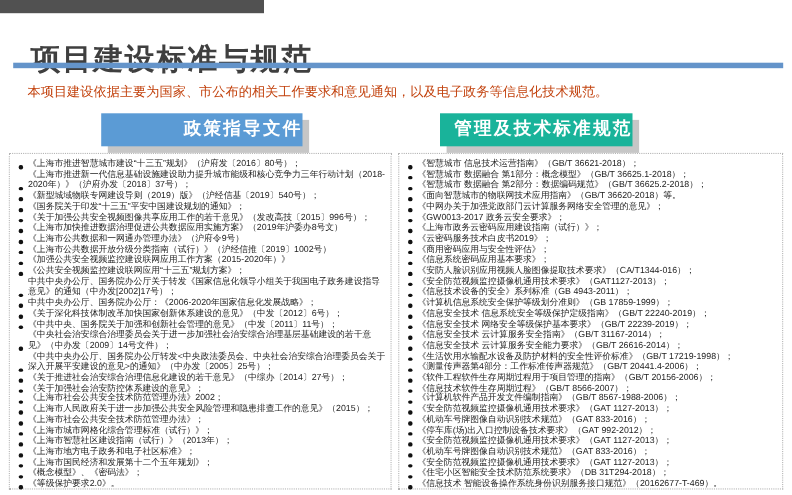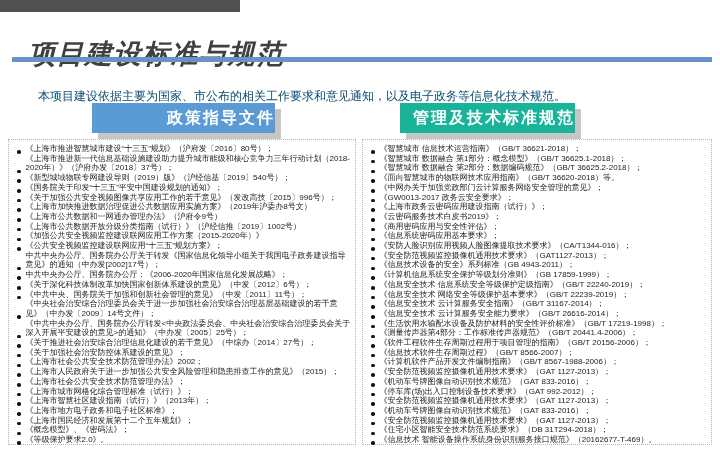--- a/index.html
+++ b/index.html
@@ -7,7 +7,7 @@
          font-family:"Liberation Sans","DejaVu Sans",sans-serif;}
   .top-bar{position:absolute;left:0;top:0;width:240px;height:12px;background:var(--top-bar,#515151);}
   .title{position:absolute;left:28px;top:18px;font-size:27px;font-weight:bold;
-         color:var(--title-text,#3f3f3f);letter-spacing:1.5px;white-space:nowrap;font-style:italic;}
+         color:var(--title-text,#3f3f3f);letter-spacing:1.5px;white-space:nowrap;}
   .rule{position:absolute;left:12px;top:57px;width:700px;height:5px;background:var(--underline,#6494ca);}
   .intro{position:absolute;left:25px;top:75px;font-size:12px;color:#0c4a6e;white-space:nowrap;margin:13px;}
   .hdr{position:absolute;top:103px;height:30px;line-height:30px;text-align:right;color:#fff;

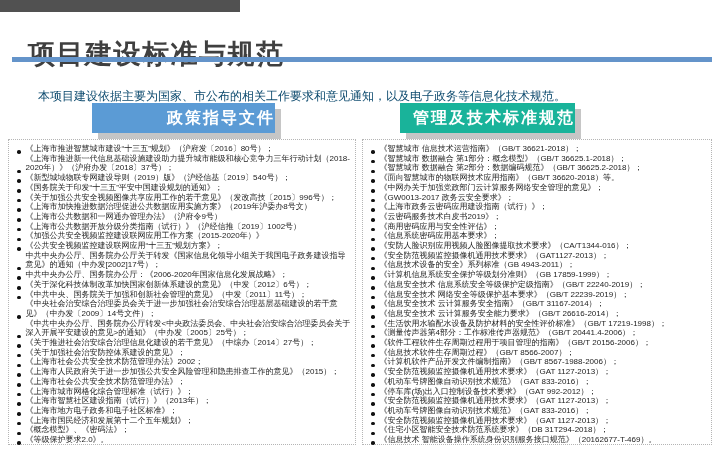--- a/index.html
+++ b/index.html
@@ -9,7 +9,7 @@
   .title{position:absolute;left:28px;top:18px;font-size:27px;font-weight:bold;
          color:var(--title-text,#3f3f3f);letter-spacing:1.5px;white-space:nowrap;}
   .rule{position:absolute;left:12px;top:57px;width:700px;height:5px;background:var(--underline,#6494ca);}
-  .intro{position:absolute;left:25px;top:75px;font-size:12px;color:#0c4a6e;white-space:nowrap;margin:13px;}
+  .intro{position:absolute;left:25px;top:75px;font-size:12px;color:#c2410c;white-space:nowrap;margin:0;}
   .hdr{position:absolute;top:103px;height:30px;line-height:30px;text-align:right;color:#fff;
        font-size:16px;font-weight:bold;letter-spacing:2px;z-index:2;
        box-shadow:6px 6px 0 var(--header-shadow,#c6c6c6);}

